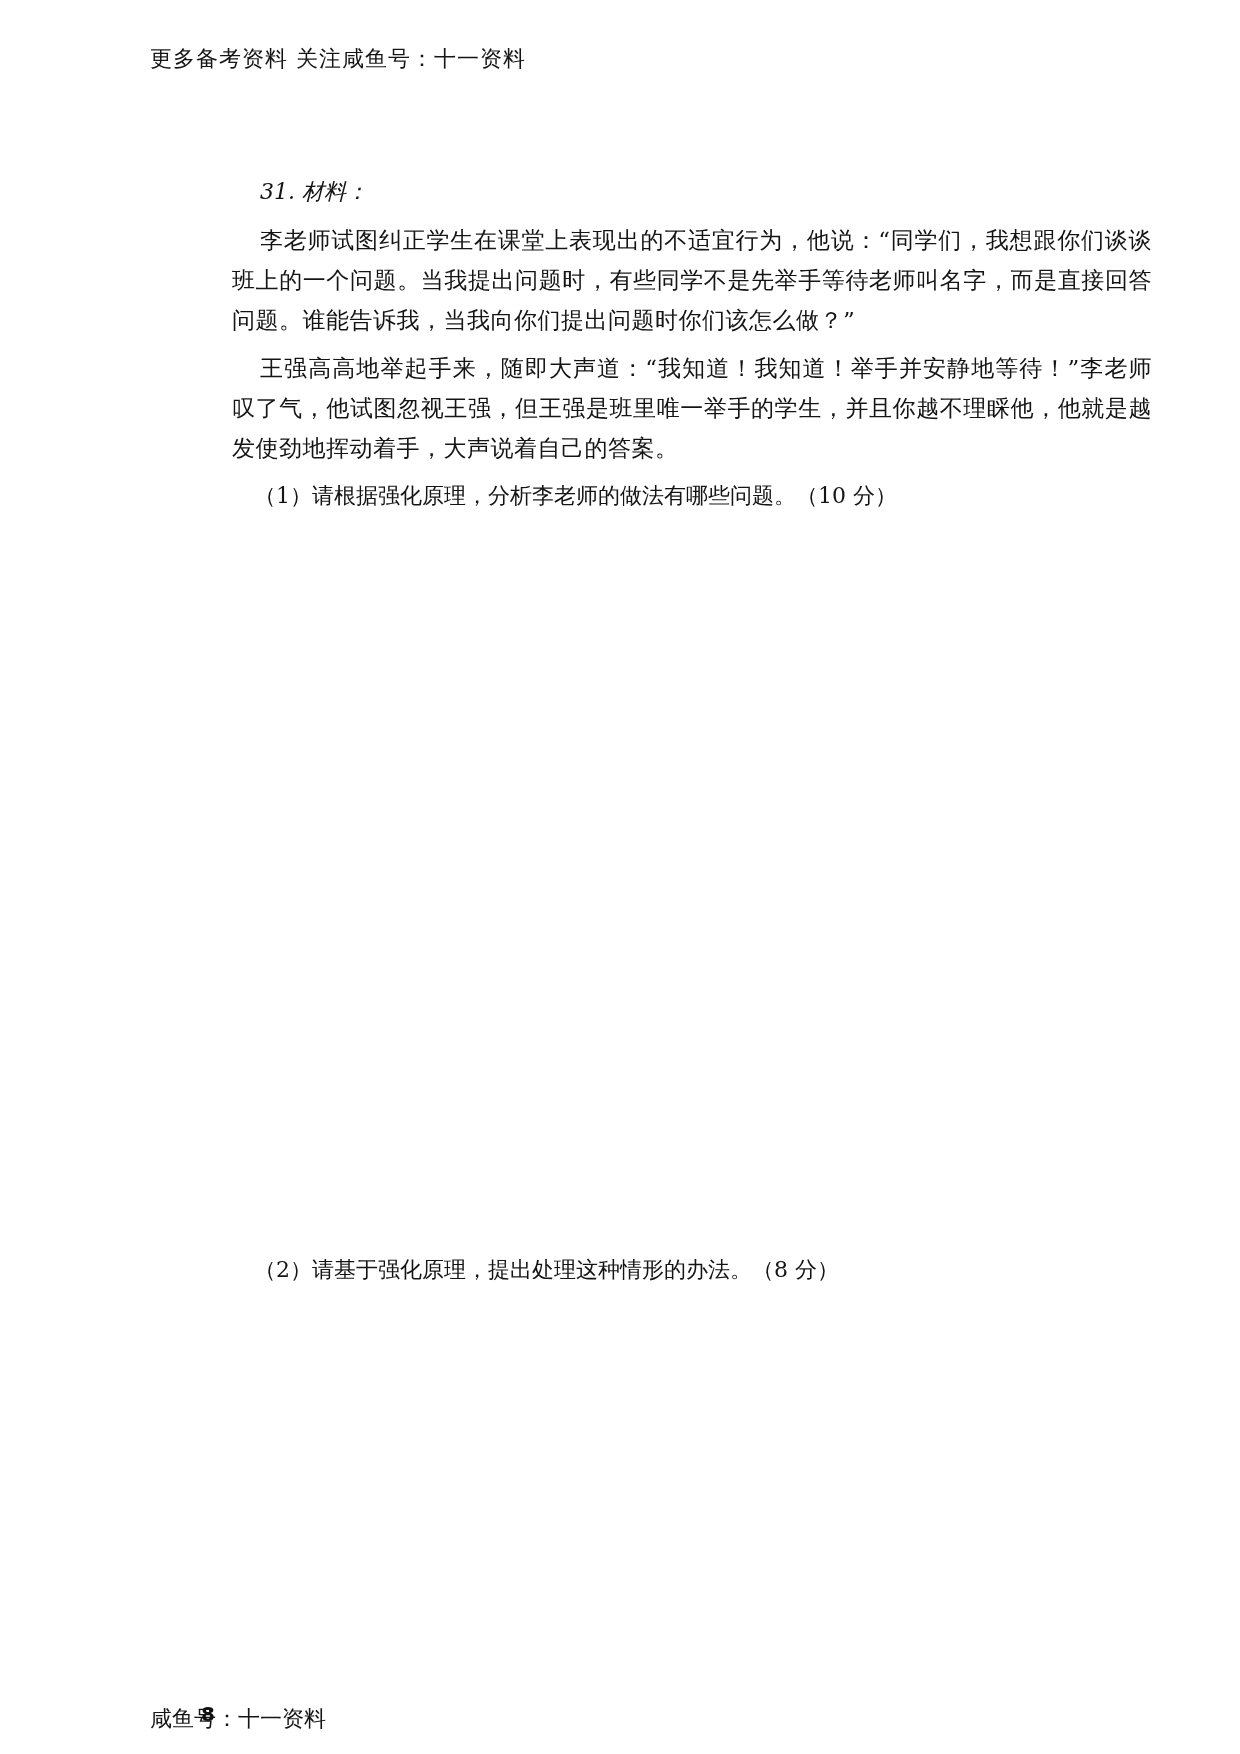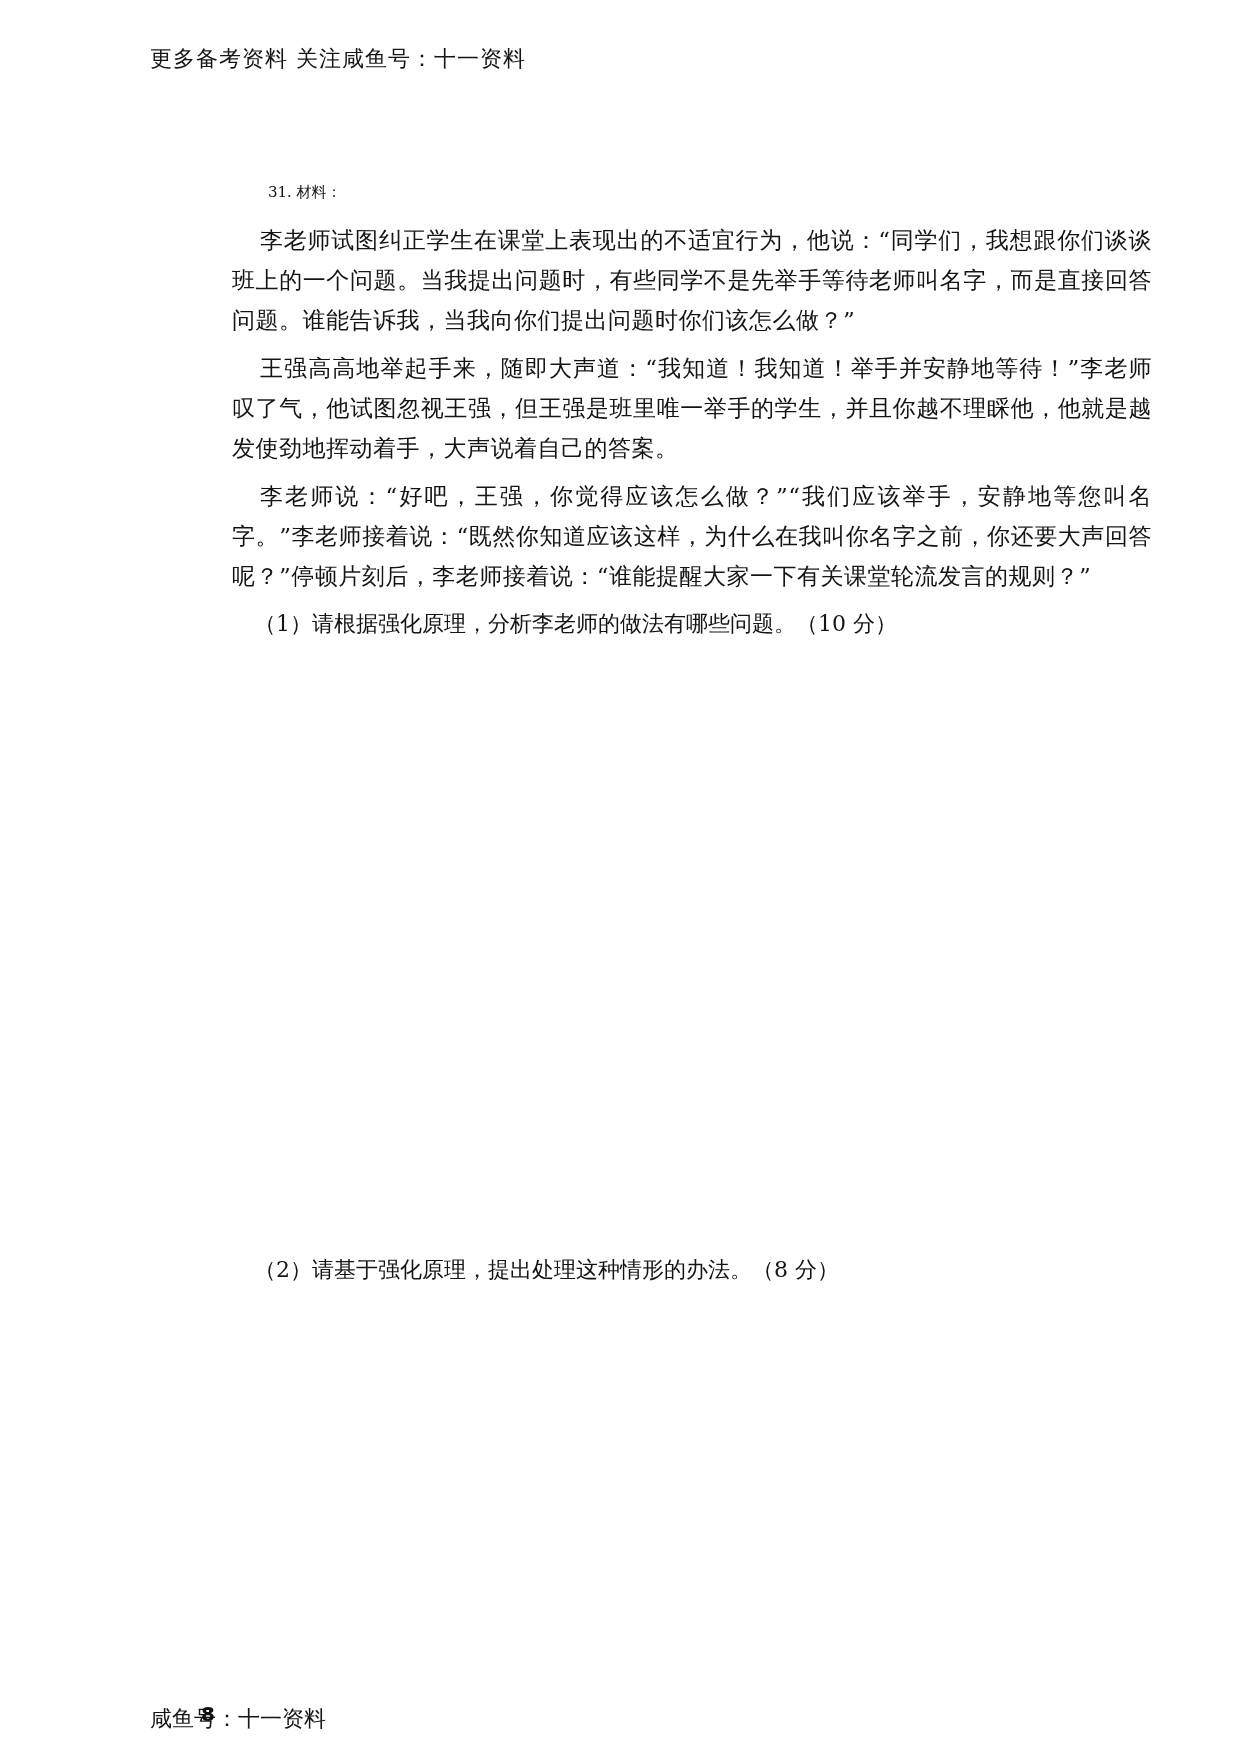--- a/index.html
+++ b/index.html
@@ -34,10 +34,11 @@
       color: #141414;
     }
     .q-title {
-      font-size: 15px;
-      margin: 0 0 0 36px;
+      font-size: 22px;
+      margin: 0 0 0 28px;
       height: 40px;
       line-height: 40px;
+      font-style: italic;
     }
     .para {
       margin: 8px;

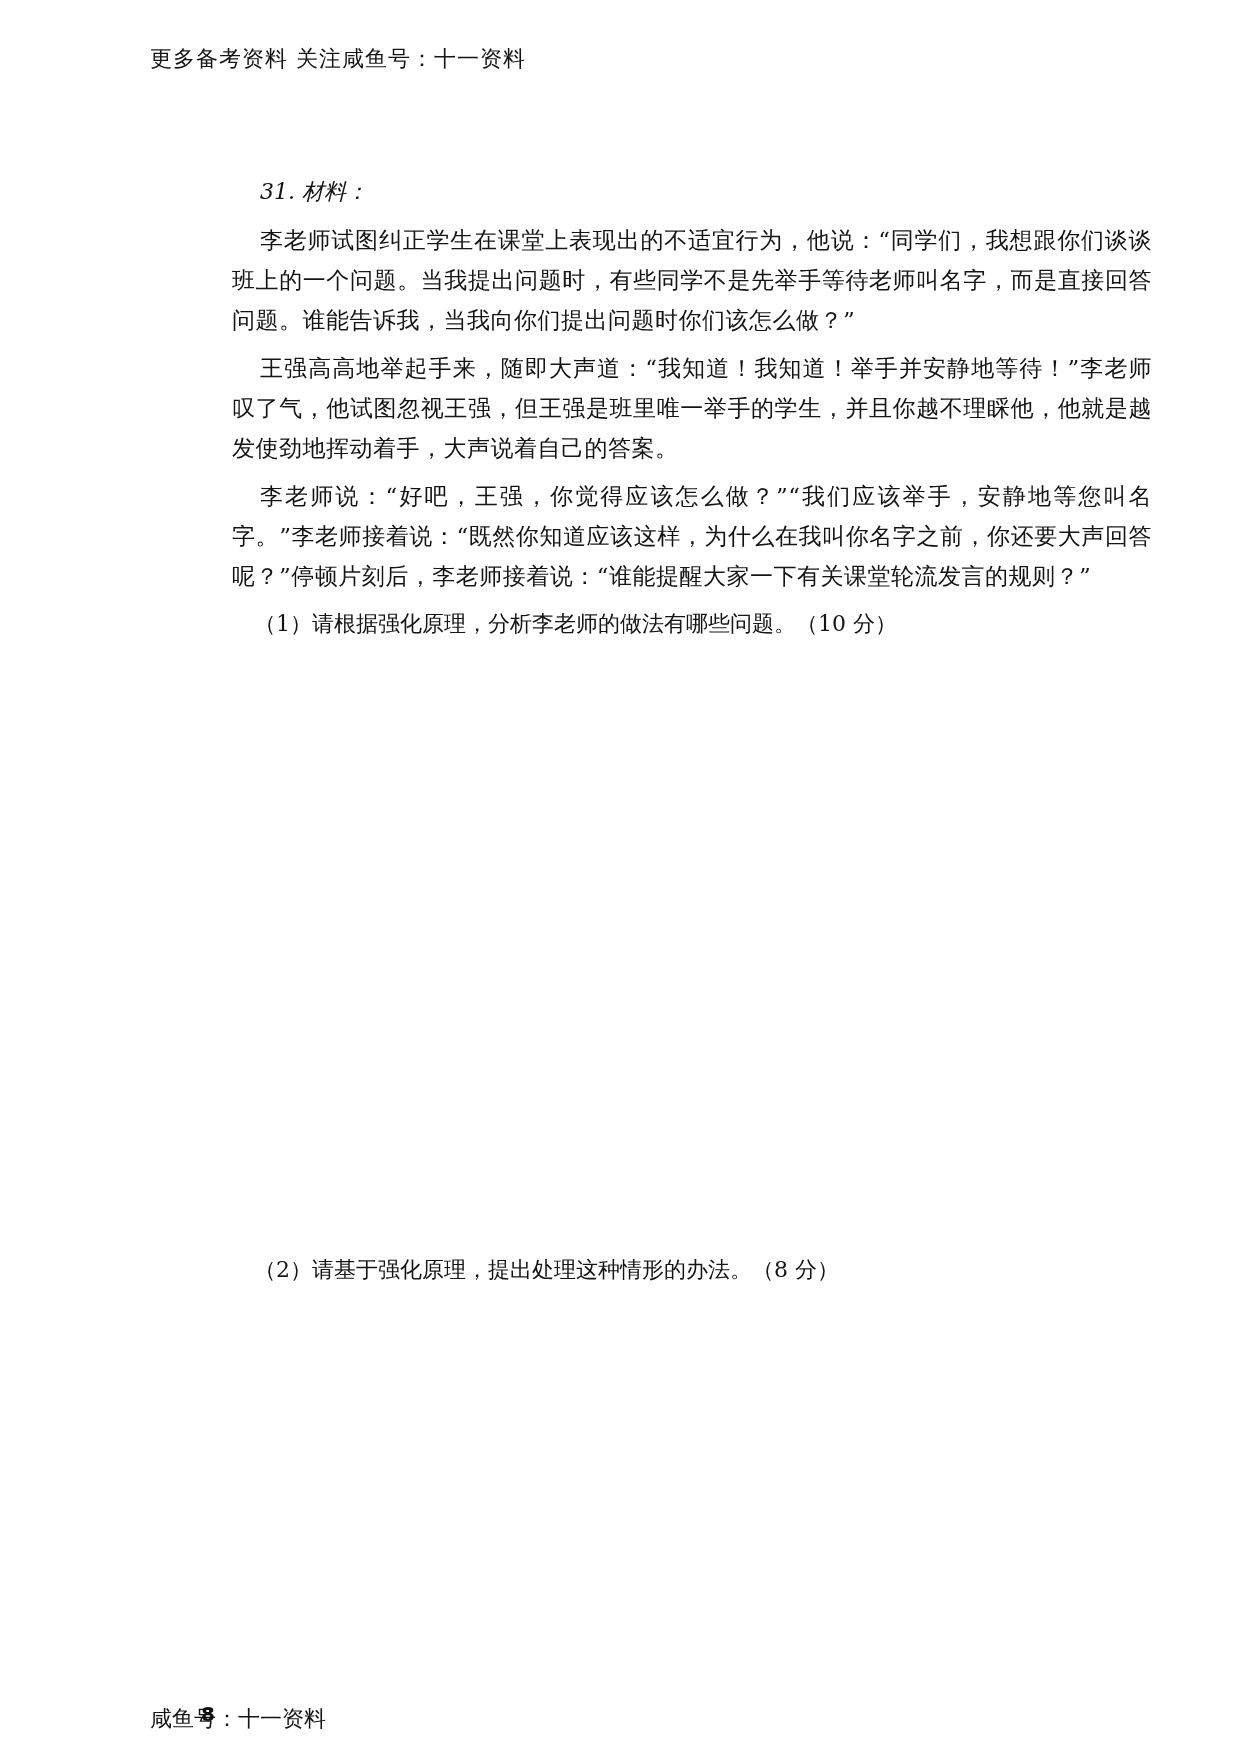--- a/index.html
+++ b/index.html
@@ -107,7 +107,6 @@
   <div class="q-title">31. 材料：</div>
   <p class="para">李老师试图纠正学生在课堂上表现出的不适宜行为，他说：“同学们，我想跟你们谈谈班上的一个问题。当我提出问题时，有些同学不是先举手等待老师叫名字，而是直接回答问题。谁能告诉我，当我向你们提出问题时你们该怎么做？”</p>
   <p class="para">王强高高地举起手来，随即大声道：“我知道！我知道！举手并安静地等待！”李老师叹了气，他试图忽视王强，但王强是班里唯一举手的学生，并且你越不理睬他，他就是越发使劲地挥动着手，大声说着自己的答案。</p>
-  <p class="para">李老师说：“好吧，王强，你觉得应该怎么做？”“我们应该举手，安静地等您叫名字。”李老师接着说：“既然你知道应该这样，为什么在我叫你名字之前，你还要大声回答呢？”停顿片刻后，李老师接着说：“谁能提醒大家一下有关课堂轮流发言的规则？”</p>
   <div class="sub-q">（1）请根据强化原理，分析李老师的做法有哪些问题。（10 分）</div>
 </div>
 

